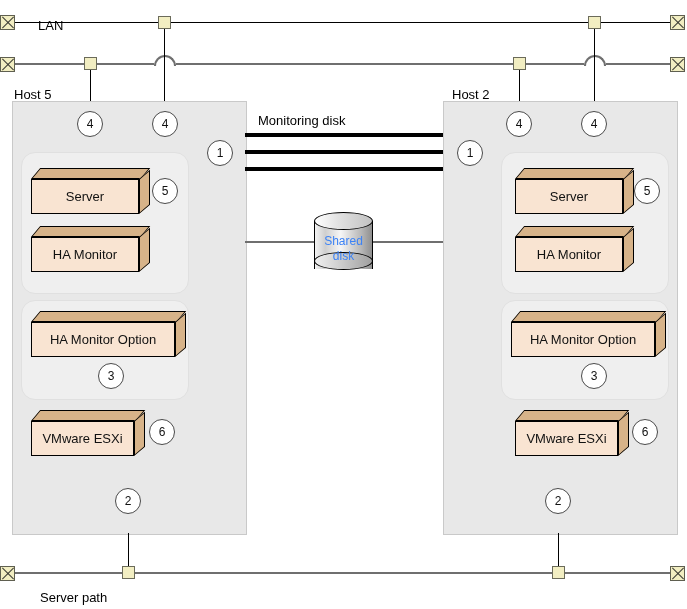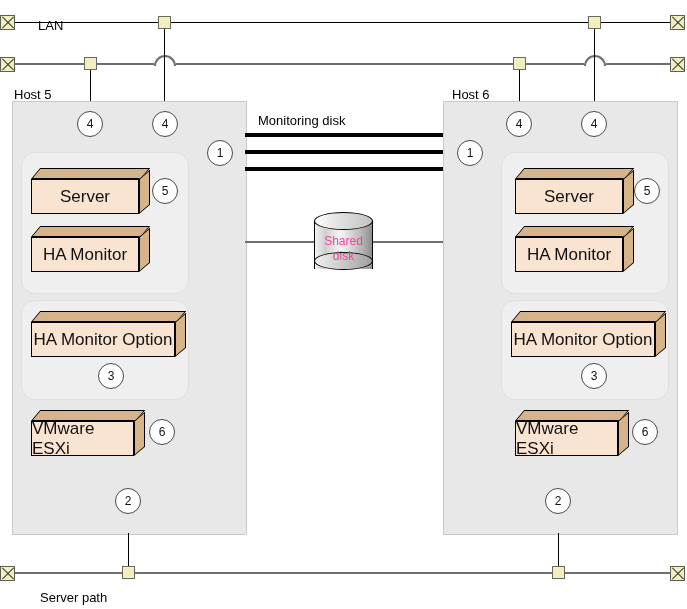--- a/index.html
+++ b/index.html
@@ -134,7 +134,7 @@
 
   <div class="badge" style="left:115px;top:488px;">2</div>
 
-  <div class="lbl" style="left:452px;top:88px;">Host 6</div>
+  <div class="lbl" style="left:452px;top:88px;">Host 2</div>
   <div class="host" style="left:443px;top:101px;width:233px;height:432px;"></div>
 
   <div class="badge" style="left:506px;top:111px;">4</div>

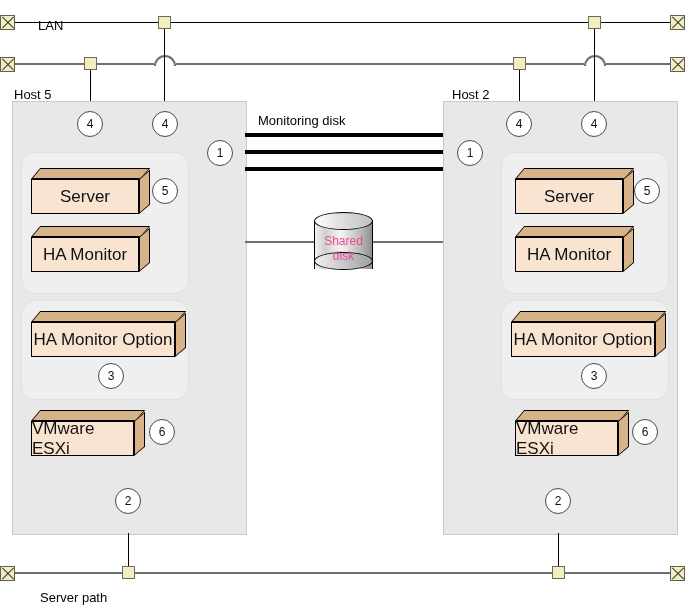--- a/index.html
+++ b/index.html
@@ -22,7 +22,7 @@
   .box3d{position:absolute;}
   .box3d .face{position:absolute;left:0;bottom:0;background:#f9e4d2;border:1px solid #000;
                box-sizing:border-box;display:flex;align-items:center;justify-content:center;
-               font-size:17px;color:#111;}
+               font-size:13px;color:#111;}
   .box3d .top{position:absolute;left:0;top:0;background:#d7b389;border:1px solid #000;
               box-sizing:border-box;}
   .box3d .side{position:absolute;background:#d7b389;border:1px solid #000;box-sizing:border-box;}

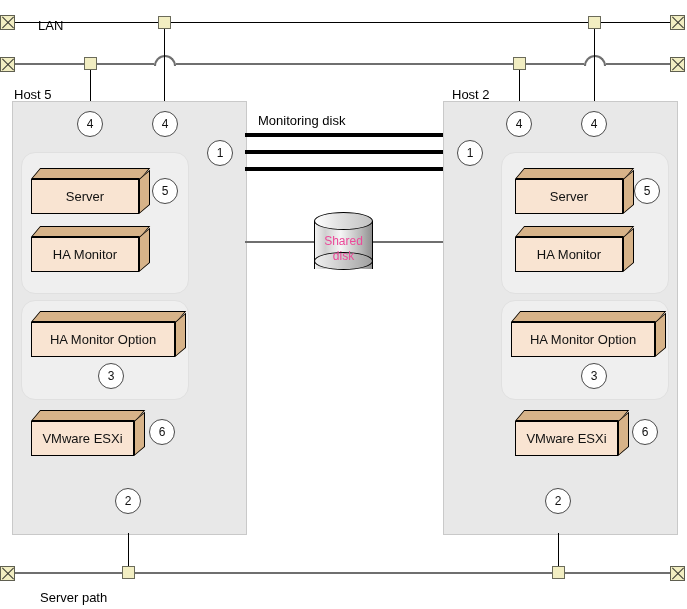--- a/index.html
+++ b/index.html
@@ -60,7 +60,7 @@
       border-radius:50%;box-sizing:border-box;
       background:linear-gradient(to right,#f0f0f0 0%,#cdcdcd 45%,#a0a0a0 100%);}
   .cyl .txt{position:absolute;left:0;top:22px;width:100%;text-align:center;font-size:12px;
-      color:#ec4899;line-height:15px;z-index:4;}
+      color:#3b82f6;line-height:15px;z-index:4;}
 </style>
 </head>
 <body>

